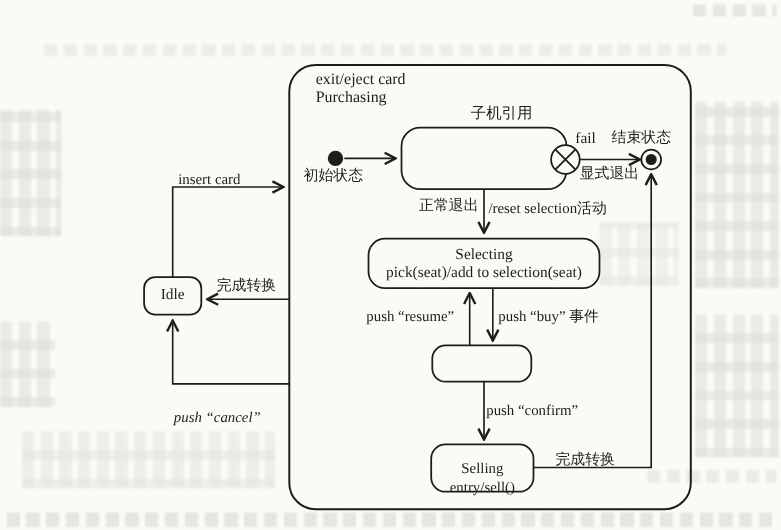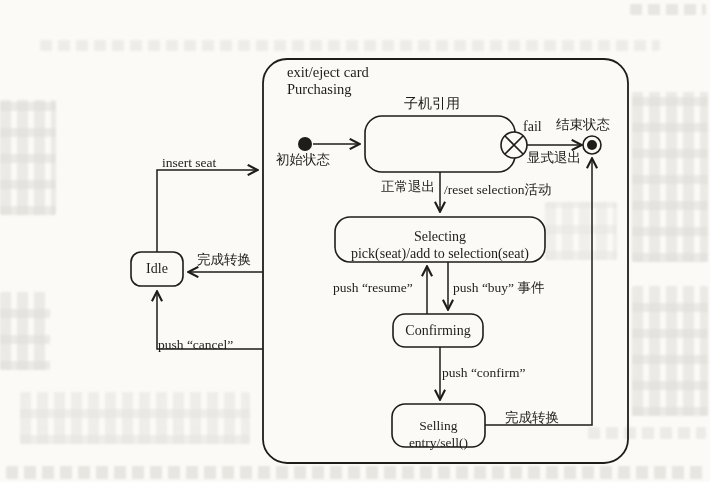--- a/index.html
+++ b/index.html
@@ -135,7 +135,7 @@
     <span style="display:block;">Purchasing</span>
   </div>
 
-  <span class="lbl" style="left:404px; top:96px; width:80px; text-align:left; font-size:14px;">子机引用</span>
+  <span class="lbl" style="left:416px; top:96px; width:80px; text-align:center; font-size:14px;">子机引用</span>
 
   <span class="lbl" style="left:276px; top:152px;">初始状态</span>
   <span class="lbl" style="left:556px; top:117px;">结束状态</span>

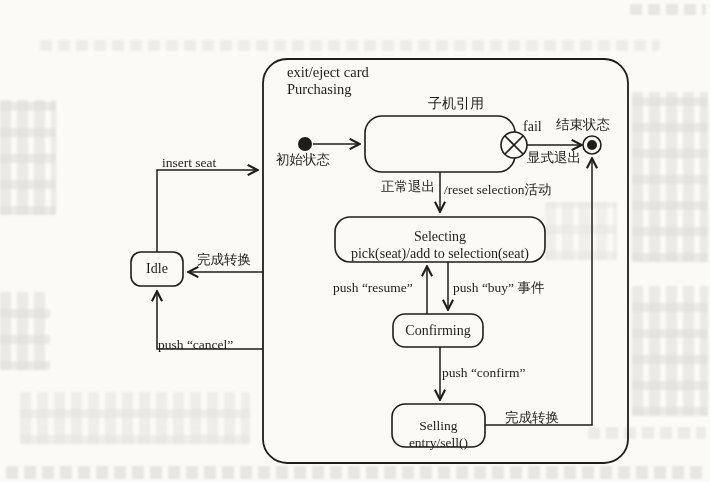--- a/index.html
+++ b/index.html
@@ -168,7 +168,7 @@
 
   <span class="lbl" style="left:505px; top:410px;">完成转换</span>
 
-  <span class="lbl" style="left:162px; top:155px;">insert seat</span>
+  <span class="lbl" style="left:162px; top:155px;">insert card</span>
   <span class="lbl" style="left:197px; top:252px;">完成转换</span>
 
   <div class="state-text" style="left:131px; top:252px; width:52px; height:34px;">

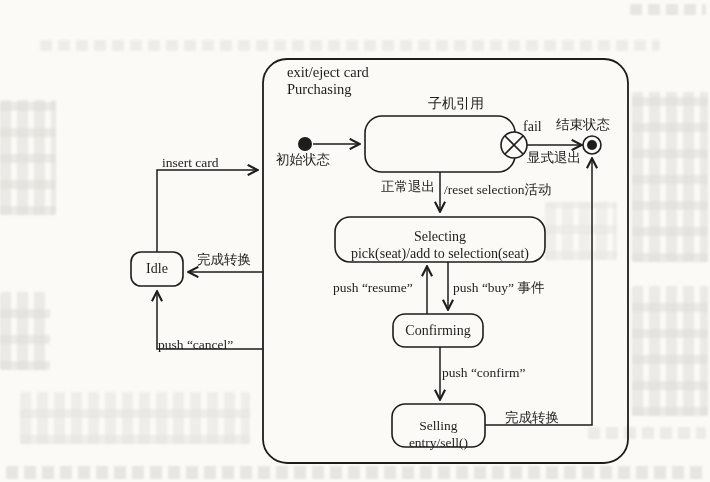--- a/index.html
+++ b/index.html
@@ -147,7 +147,7 @@
   <span class="lbl" style="left:381px; top:179px;">正常退出</span>
   <span class="lbl" style="left:444px; top:182px;">/reset selection活动</span>
 
-  <div class="state-text two-line" style="left:335px; top:217px; width:210px; height:45px;justify-content:flex-end;">
+  <div class="state-text two-line" style="left:335px; top:217px; width:210px; height:45px;">
     <span>Selecting</span>
     <span>pick(seat)/add to selection(seat)</span>
   </div>

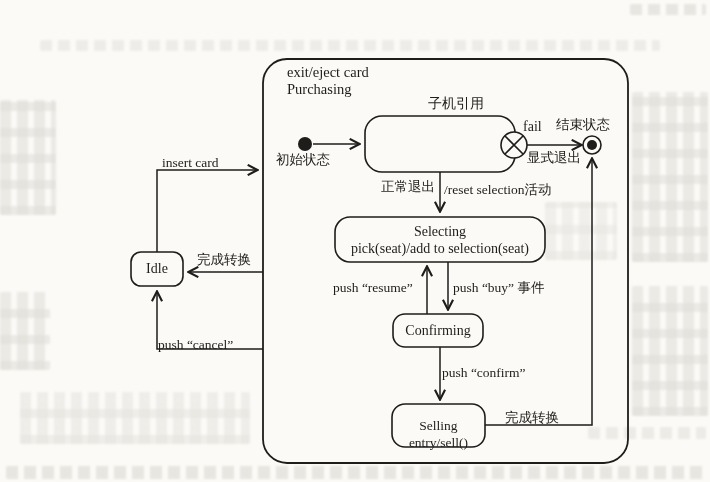--- a/index.html
+++ b/index.html
@@ -155,9 +155,6 @@
   <span class="lbl" style="left:333px; top:280px;">push “resume”</span>
   <span class="lbl" style="left:453px; top:280px;">push “buy” 事件</span>
 
-  <div class="state-text" style="left:393px; top:314px; width:90px; height:33px;">
-    <span>Confirming</span>
-  </div>
 
   <span class="lbl" style="left:442px; top:365px;">push “confirm”</span>
 

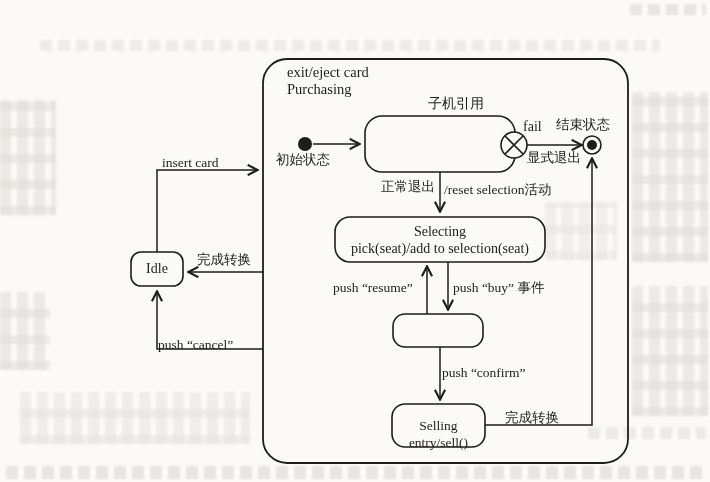--- a/index.html
+++ b/index.html
@@ -172,7 +172,7 @@
     <span>Idle</span>
   </div>
 
-  <span class="lbl" style="left:158px; top:337px;">push “cancel”</span>
+  <span class="lbl" style="left:158px; top:372px;font-style:italic;">push “cancel”</span>
 
 </div>
 

